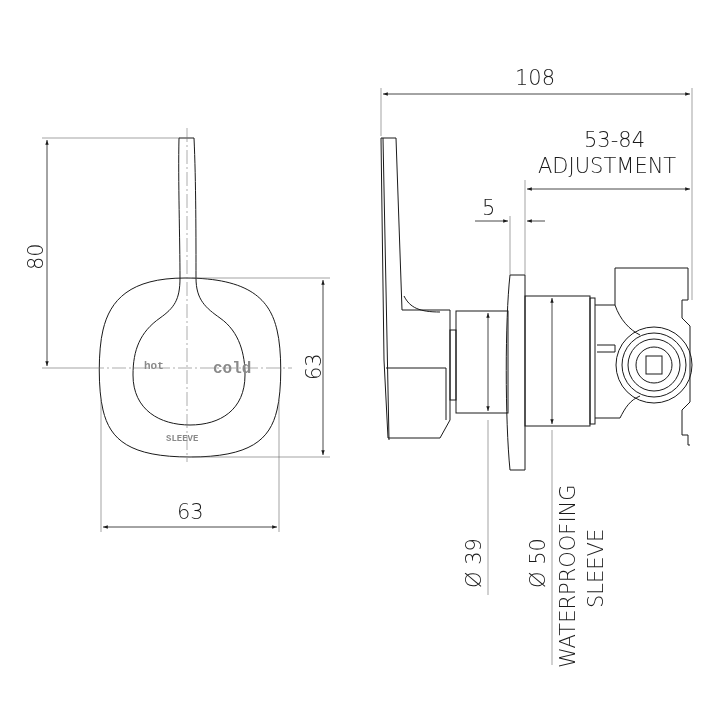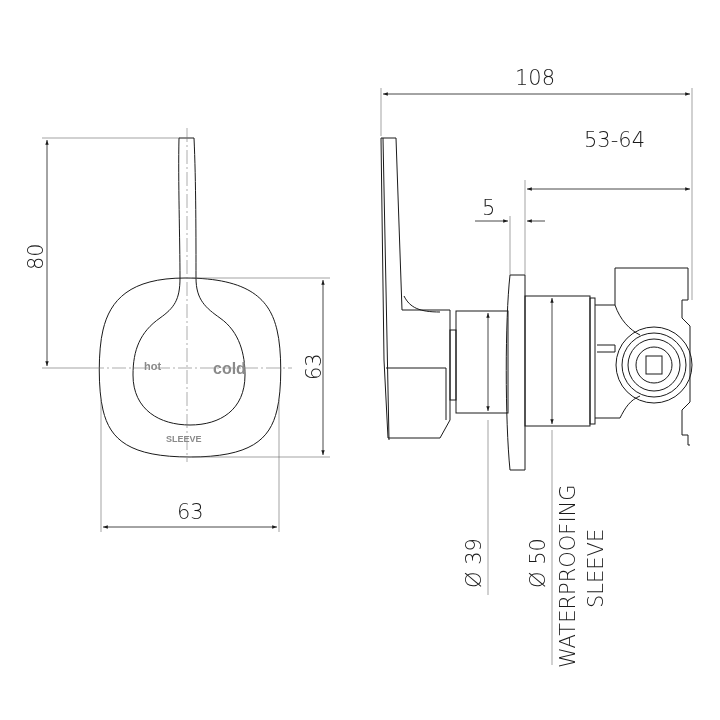--- a/index.html
+++ b/index.html
@@ -93,7 +93,7 @@
 <div class="tiny" style="left:166px;top:434px;">SLEEVE</div>
 
 <div class="lbl big" style="left:515px;top:66px;text-align:center;">108</div>
-<div class="lbl big" style="left:584px;top:128px;">53-64</div>
+<div class="lbl big" style="left:584px;top:128px;">53-84</div>
 <div class="lbl big" style="left:482px;top:196px;">5</div>
 <div class="lbl big rot" style="left:462px;top:588px;">Ø 39</div>
 <div class="lbl big rot" style="left:526px;top:588px;">Ø 50</div>

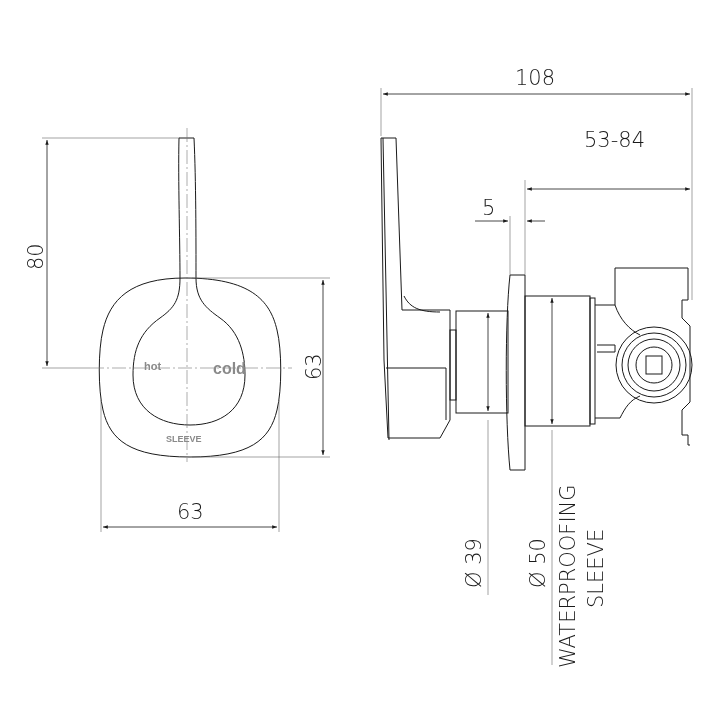--- a/index.html
+++ b/index.html
@@ -94,6 +94,7 @@
 
 <div class="lbl big" style="left:515px;top:66px;text-align:center;">108</div>
 <div class="lbl big" style="left:584px;top:128px;">53-84</div>
+<div class="lbl big" style="left:538px;top:154px;">ADJUSTMENT</div>
 <div class="lbl big" style="left:482px;top:196px;">5</div>
 <div class="lbl big rot" style="left:462px;top:588px;">Ø 39</div>
 <div class="lbl big rot" style="left:526px;top:588px;">Ø 50</div>

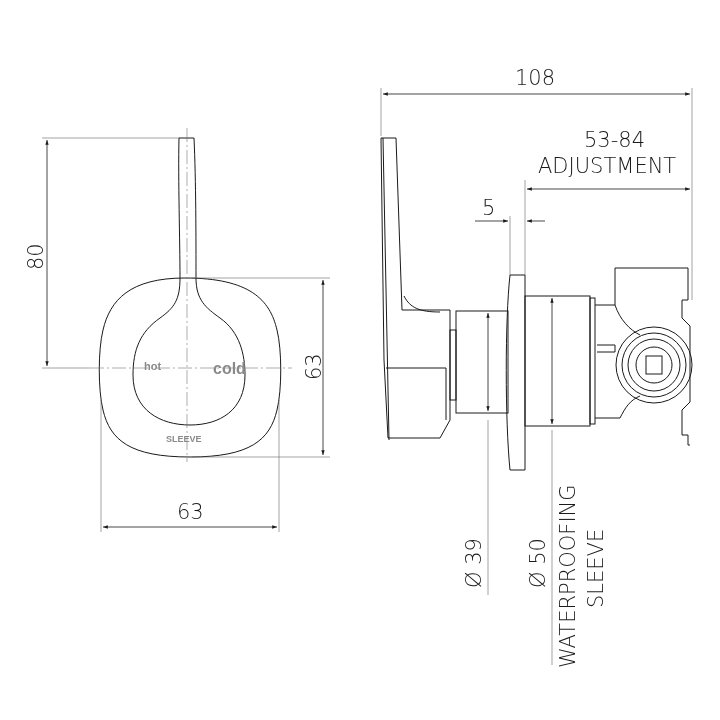--- a/index.html
+++ b/index.html
@@ -8,7 +8,7 @@
   .lbl{position:absolute;font-family:"DejaVu Sans",sans-serif;color:#1a1a1a;white-space:nowrap;font-weight:300;}
   .big{font-size:21px;}
   .rot{transform-origin:left top;transform:rotate(-90deg);}
-  .tiny{font-family:Liberation Sans, sans-serif;font-size:9px;color:#8a8a8a;font-weight:bold;position:absolute;}
+  .tiny{font-family:Liberation Mono, monospace;font-size:9px;color:#8a8a8a;font-weight:bold;position:absolute;}
 </style>
 </head>
 <body>

